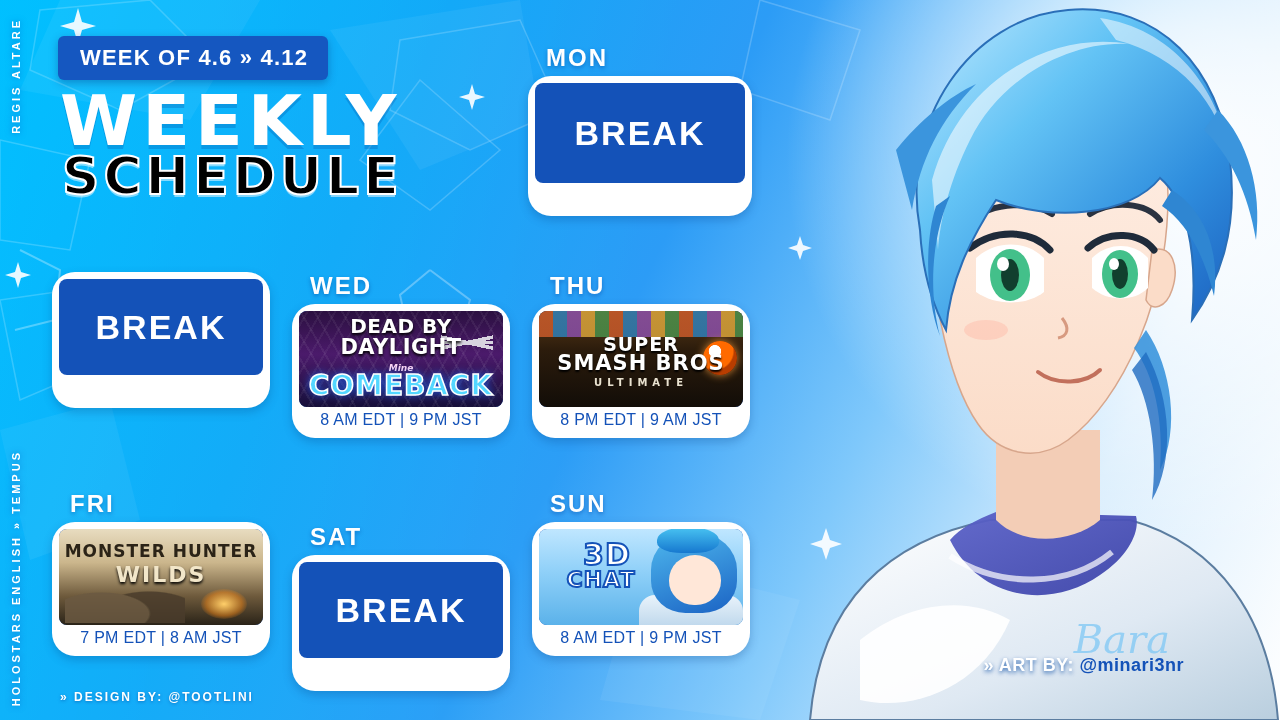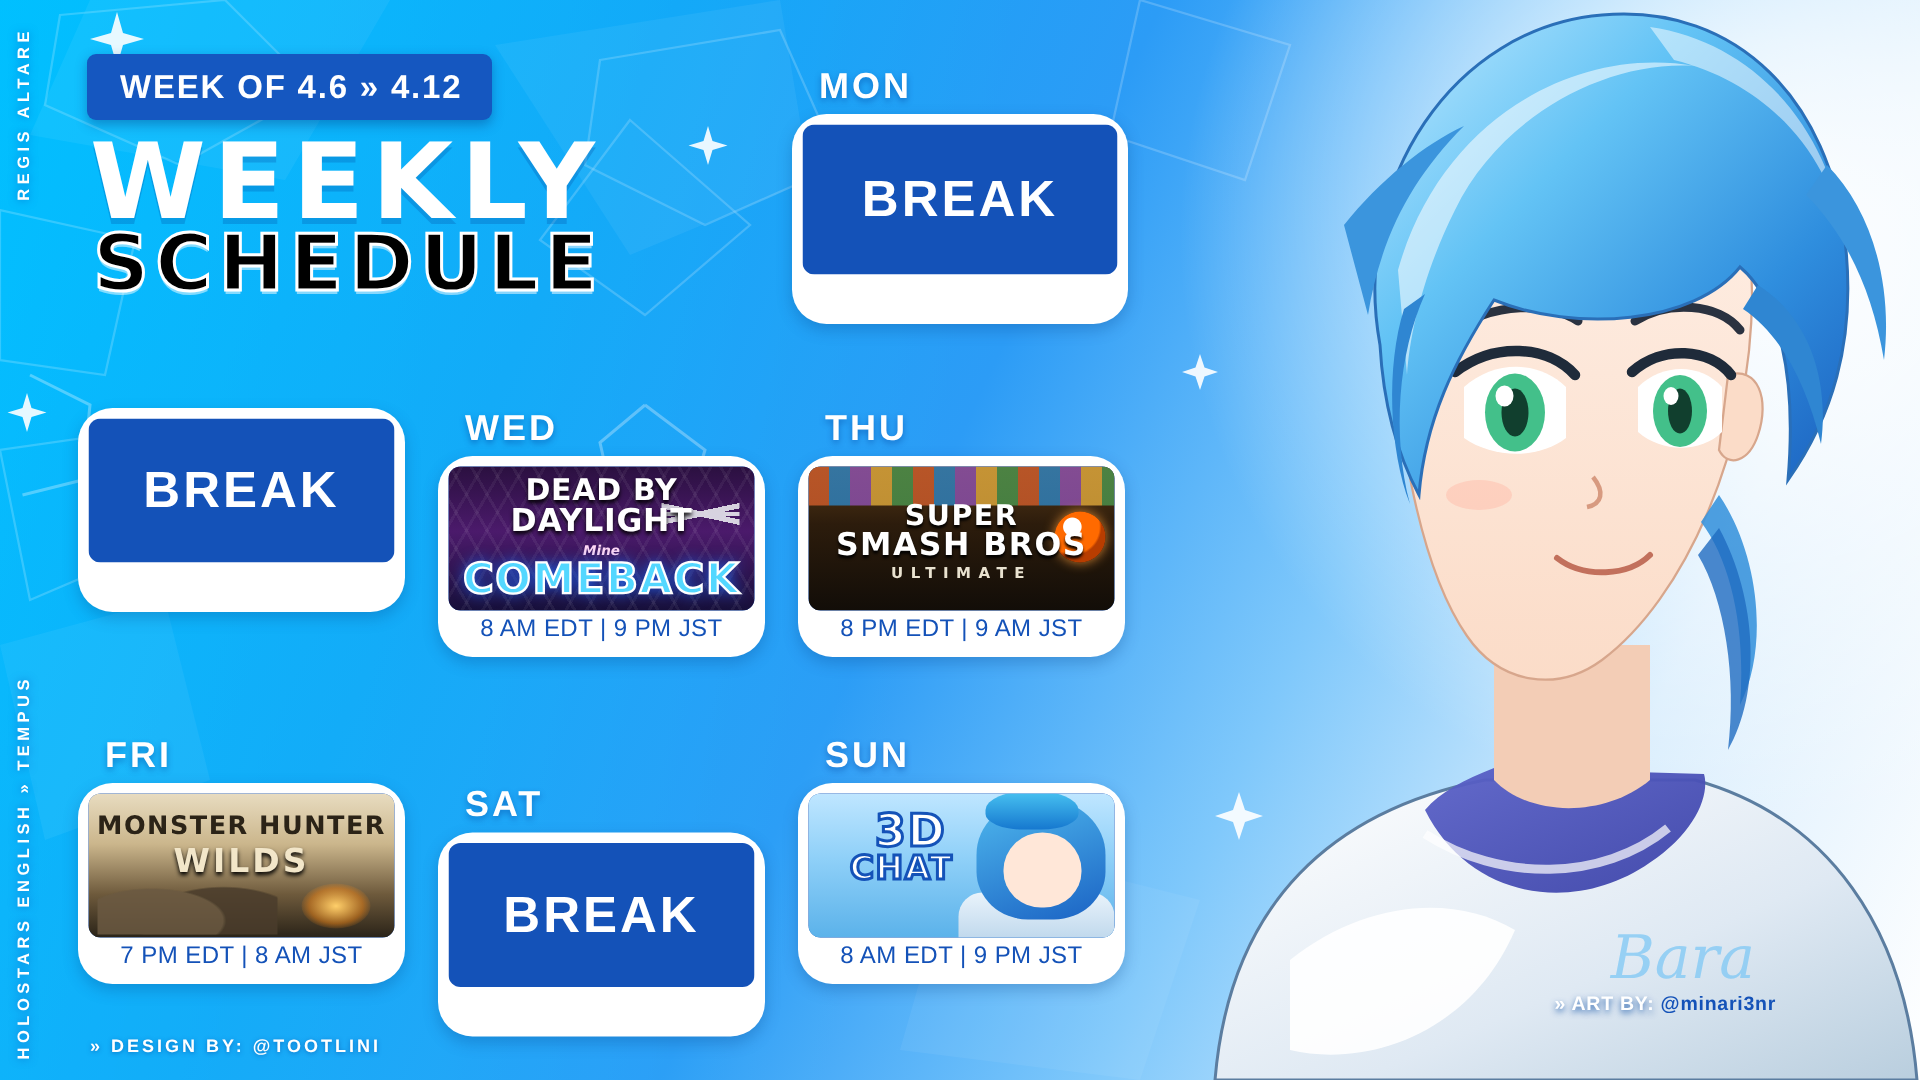--- a/index.html
+++ b/index.html
@@ -192,7 +192,7 @@
   }
   .art-by{
     position:absolute;right:96px;bottom:44px;
-    font-size:13px;font-weight:800;letter-spacing:.5px;white-space:nowrap;text-align:right;
+    font-size:18px;font-weight:800;letter-spacing:.5px;white-space:nowrap;text-align:right;
   }
   .art-by .lbl{color:#ffffff;text-shadow:0 2px 4px rgba(0,70,160,.8);}
   .art-by .handle{color:#1452b8;}

